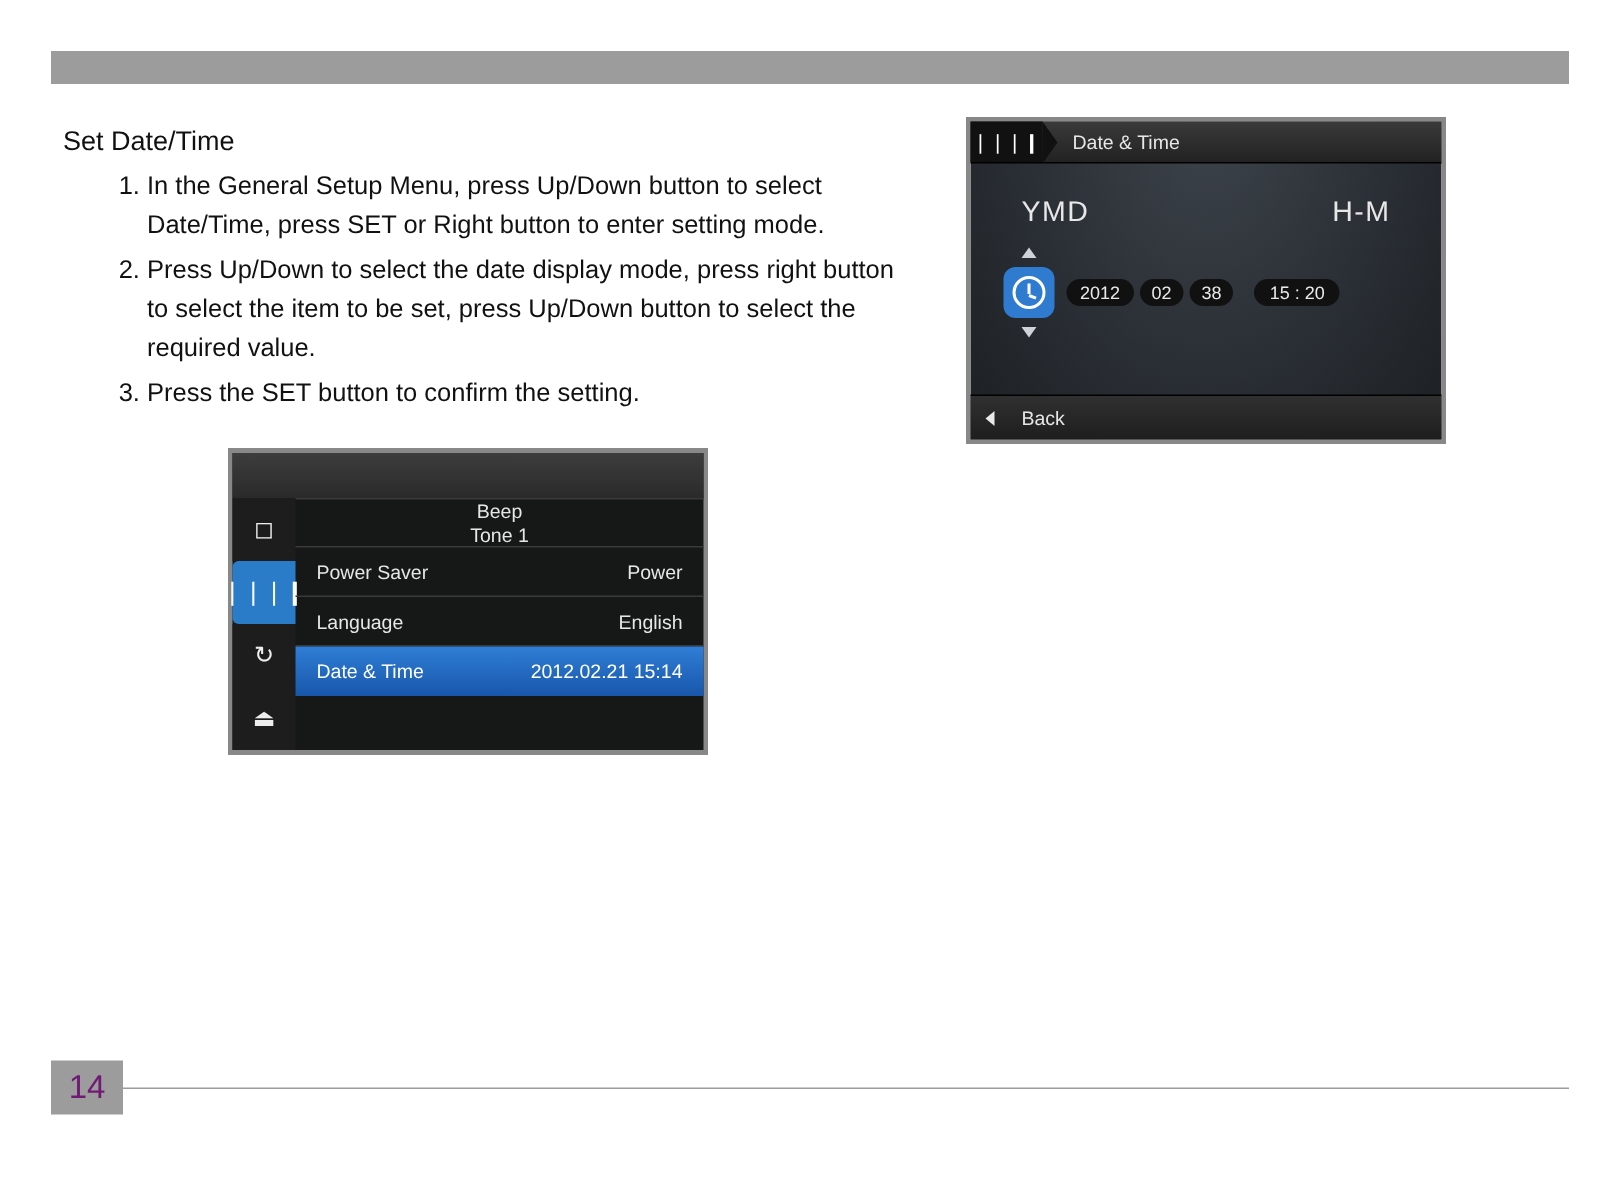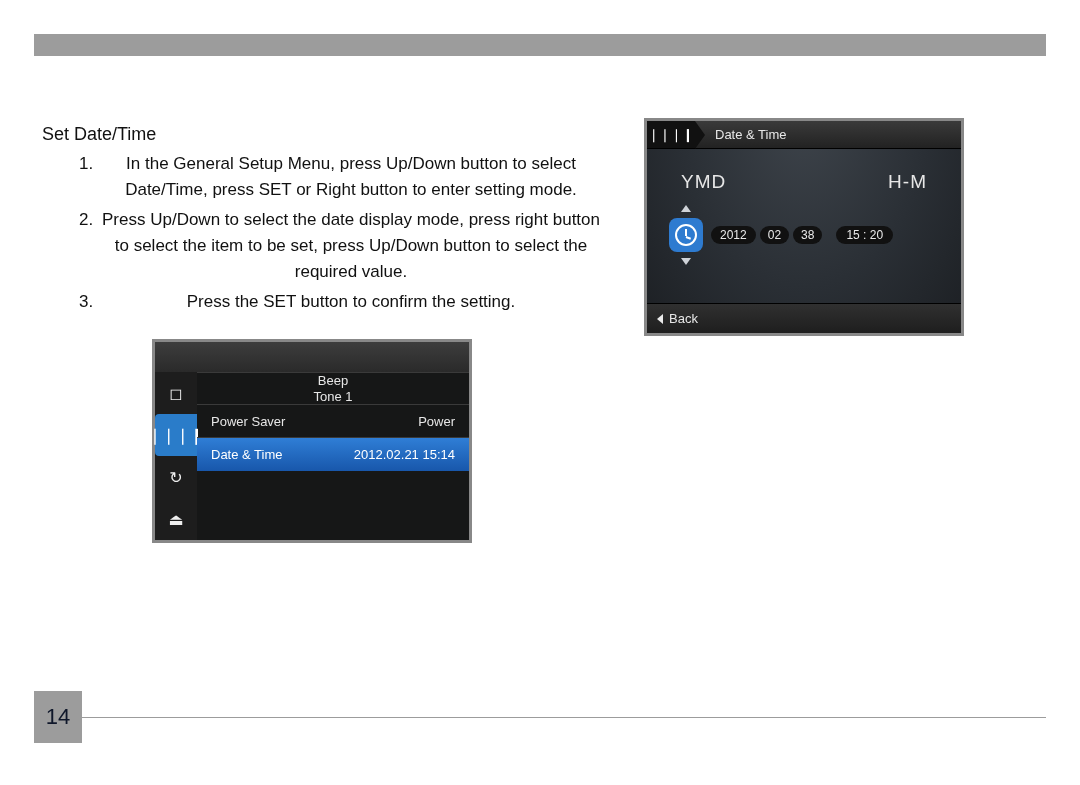--- a/index.html
+++ b/index.html
@@ -22,7 +22,6 @@
     left: 34px; right: 34px; top: 78px;
     display: flex;
     gap: 40px;
-    margin-top: 40px;
   }
   .text-side { flex: 0 0 570px; }
   .section-title {

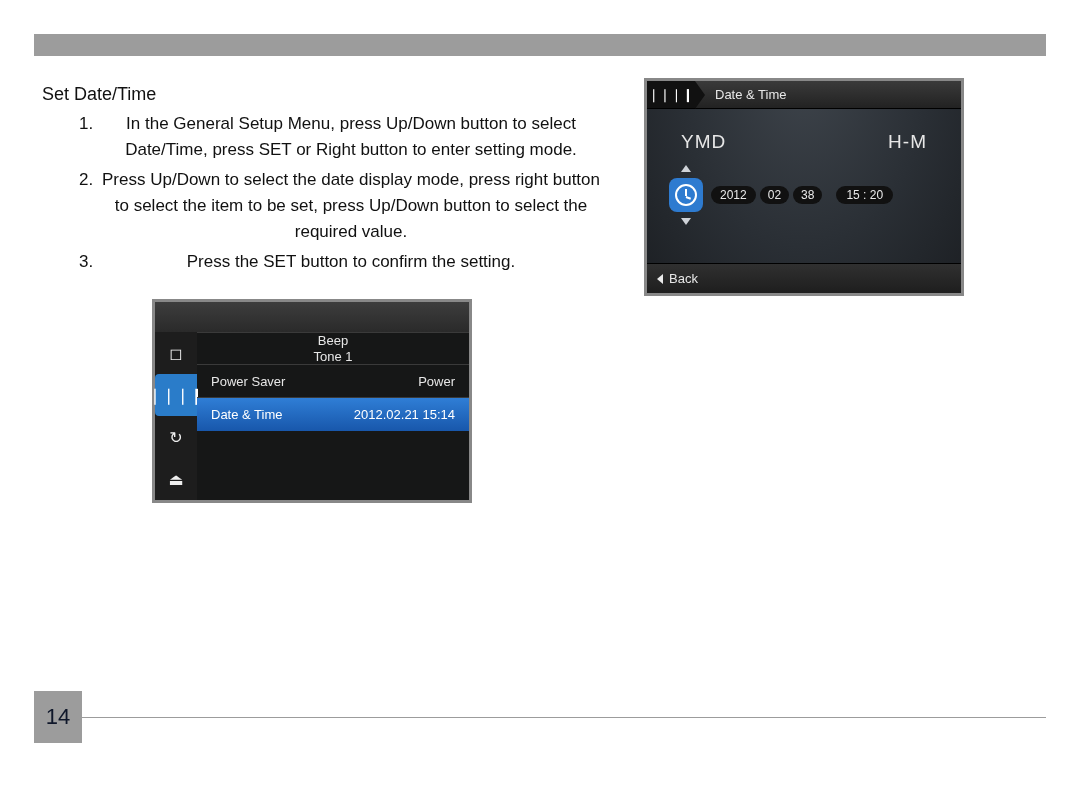--- a/index.html
+++ b/index.html
@@ -35,7 +35,7 @@
     font-size: 17px;
     line-height: 26px;
   }
-  ol.instructions li { margin-bottom: 4px; text-align: center; }
+  ol.instructions li { margin-bottom: 4px; }
 
   
   .menu-device {

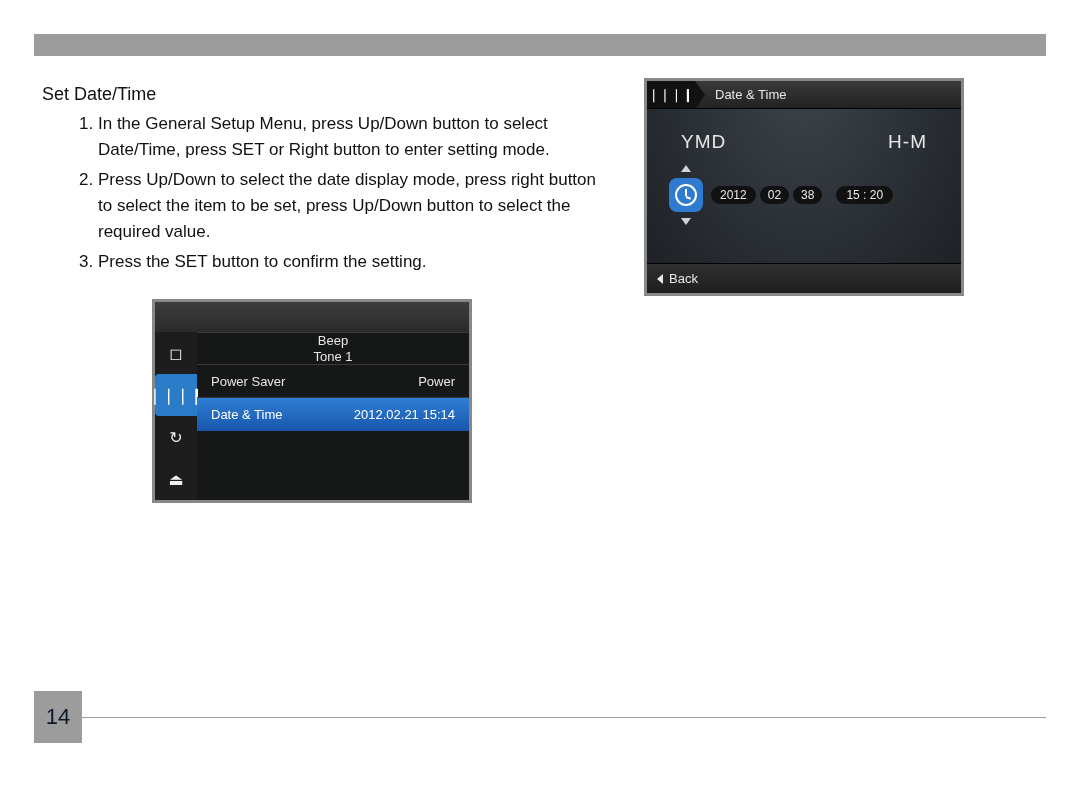--- a/index.html
+++ b/index.html
@@ -188,7 +188,7 @@
     display: flex;
     align-items: center;
     padding: 0 10px;
-    gap: 6px;
+    gap: 18px;
     background: linear-gradient(#303030, #1e1e1e);
     border-top: 1px solid #000;
   }

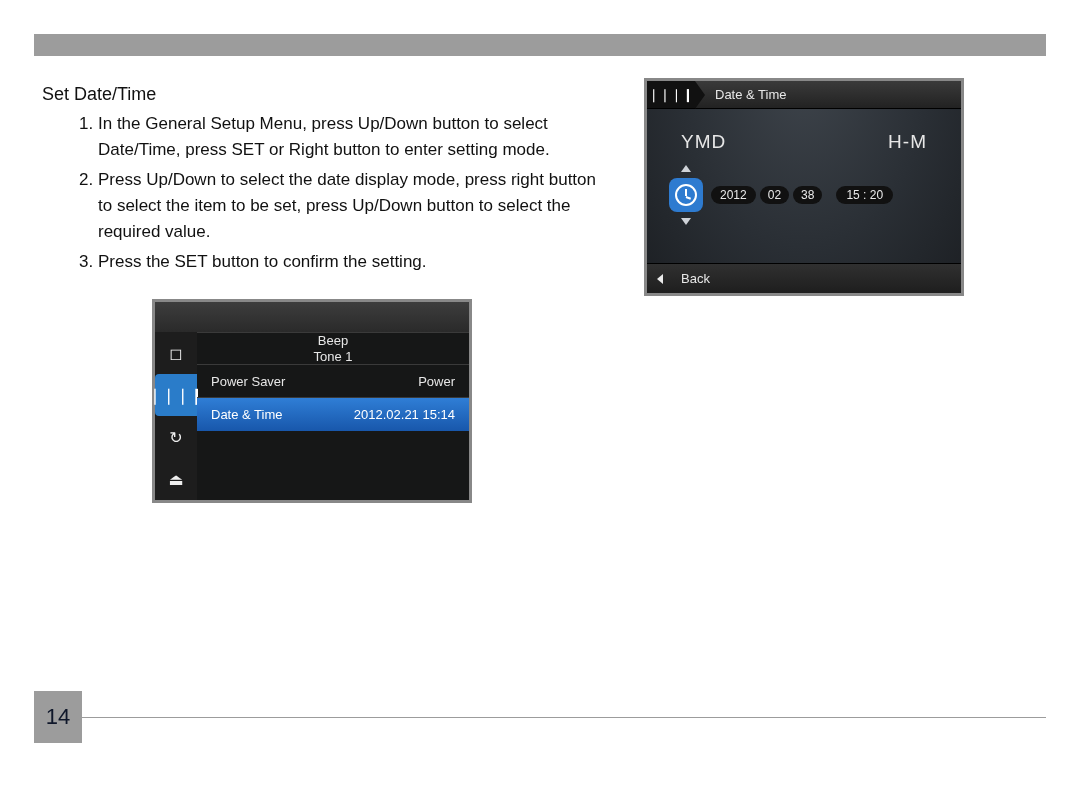--- a/index.html
+++ b/index.html
@@ -264,6 +264,10 @@
           <div class="menu-row">
             <span class="menu-label">Power Saver</span>
             <span class="menu-val">Power</span>
+          </div>
+          <div class="menu-row">
+            <span class="menu-label">Language</span>
+            <span class="menu-val">English</span>
           </div>
           <div class="menu-row selected">
             <span class="menu-label">Date &amp; Time</span>

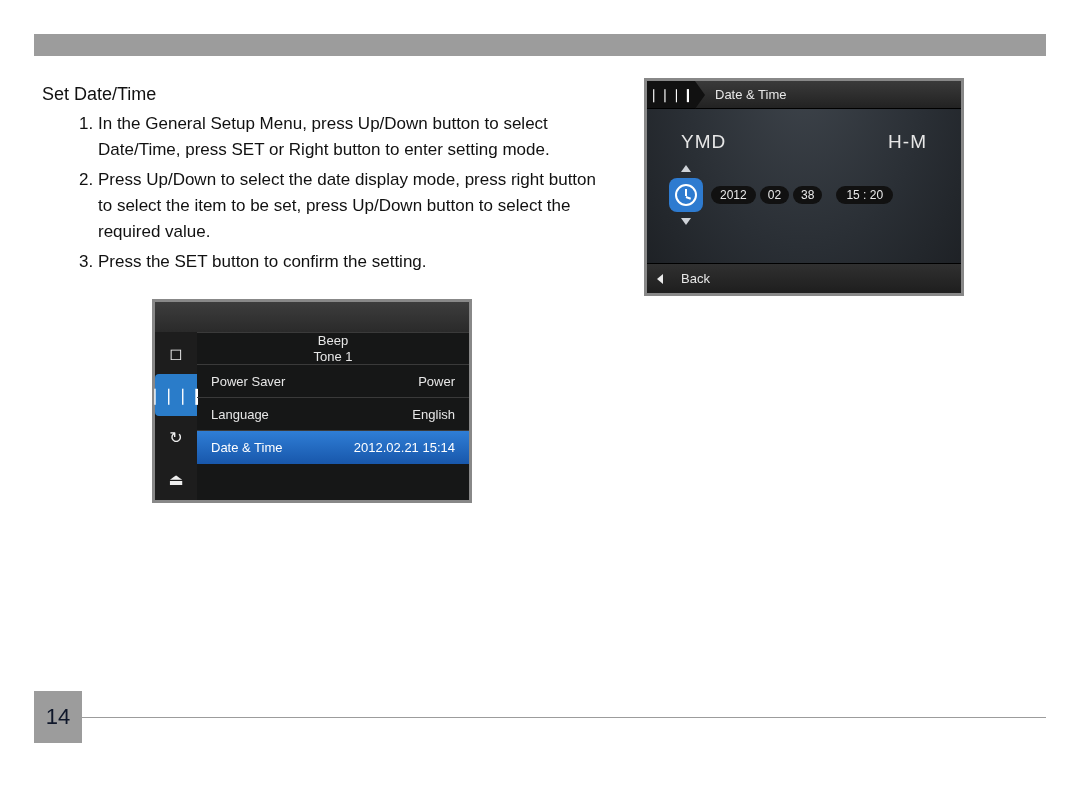--- a/index.html
+++ b/index.html
@@ -207,9 +207,9 @@
     align-items: center;
   }
   .page-block {
-    width: 48px; height: 52px;
+    width: 48px; height: 36px;
     background: #9c9c9c;
-    color: #0f172a;
+    color: #701a75;
     font-size: 22px;
     display: flex;
     align-items: center;

